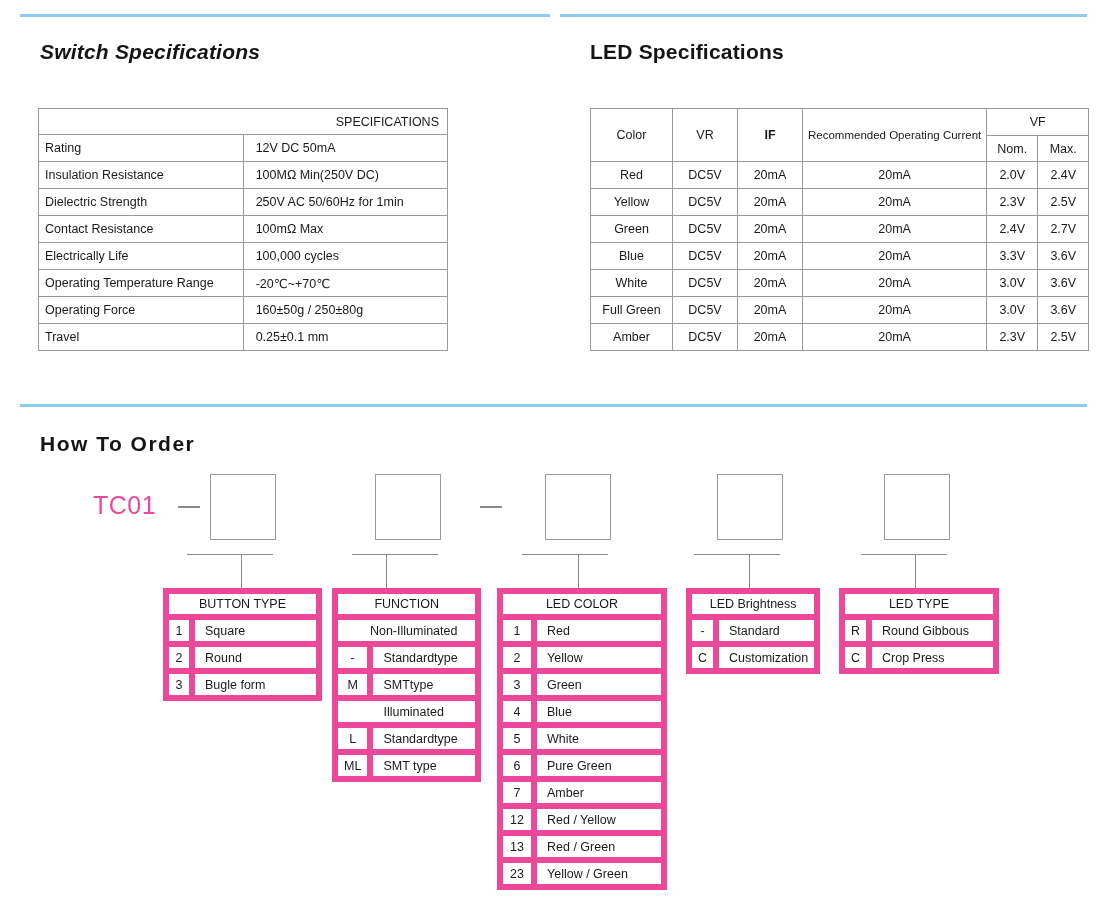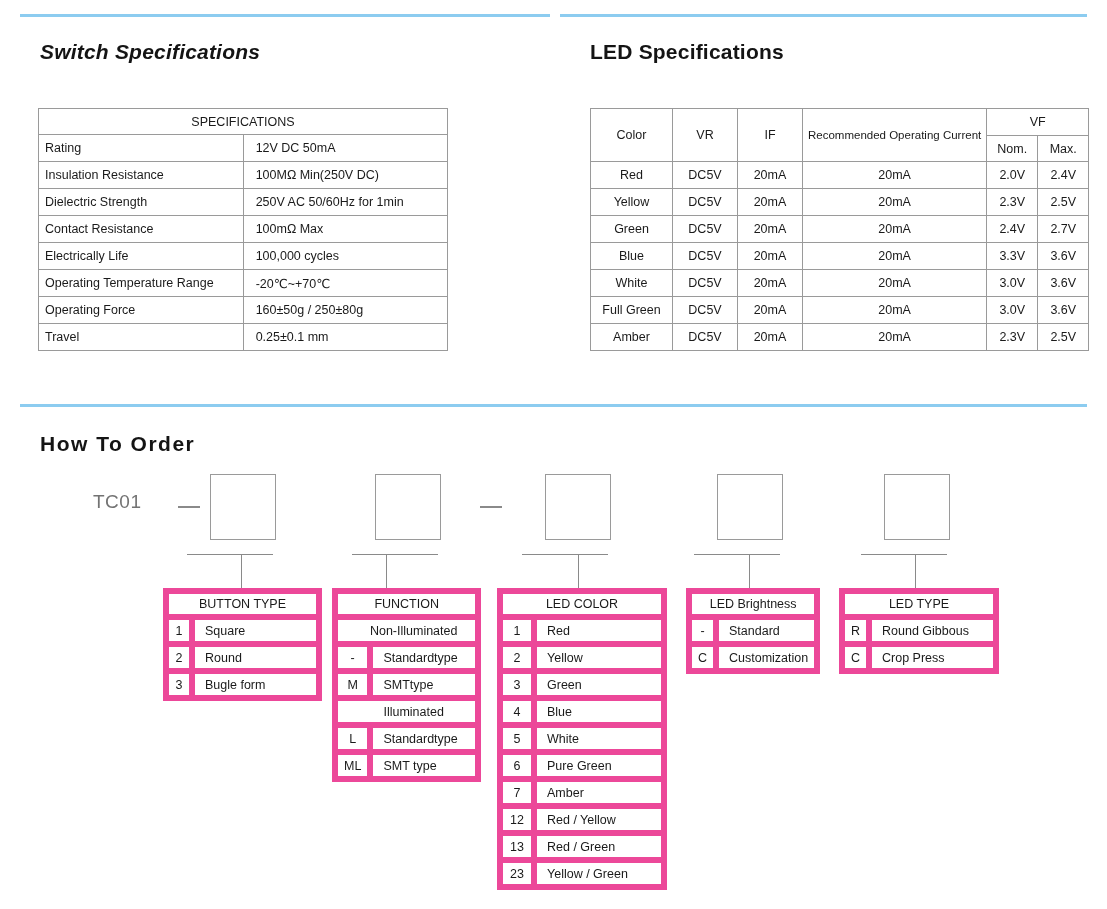--- a/index.html
+++ b/index.html
@@ -45,7 +45,7 @@
 
   
   #switch-table{left:38px;top:108px;width:410px;}
-  #switch-table .hdr{text-align:center;height:26px;}
+  #switch-table .hdr{text-align:right;height:26px;}
   #switch-table .k{width:205px;text-align:left;padding-left:6px;}
   #switch-table .v{width:205px;text-align:left;padding-left:12px;}
 

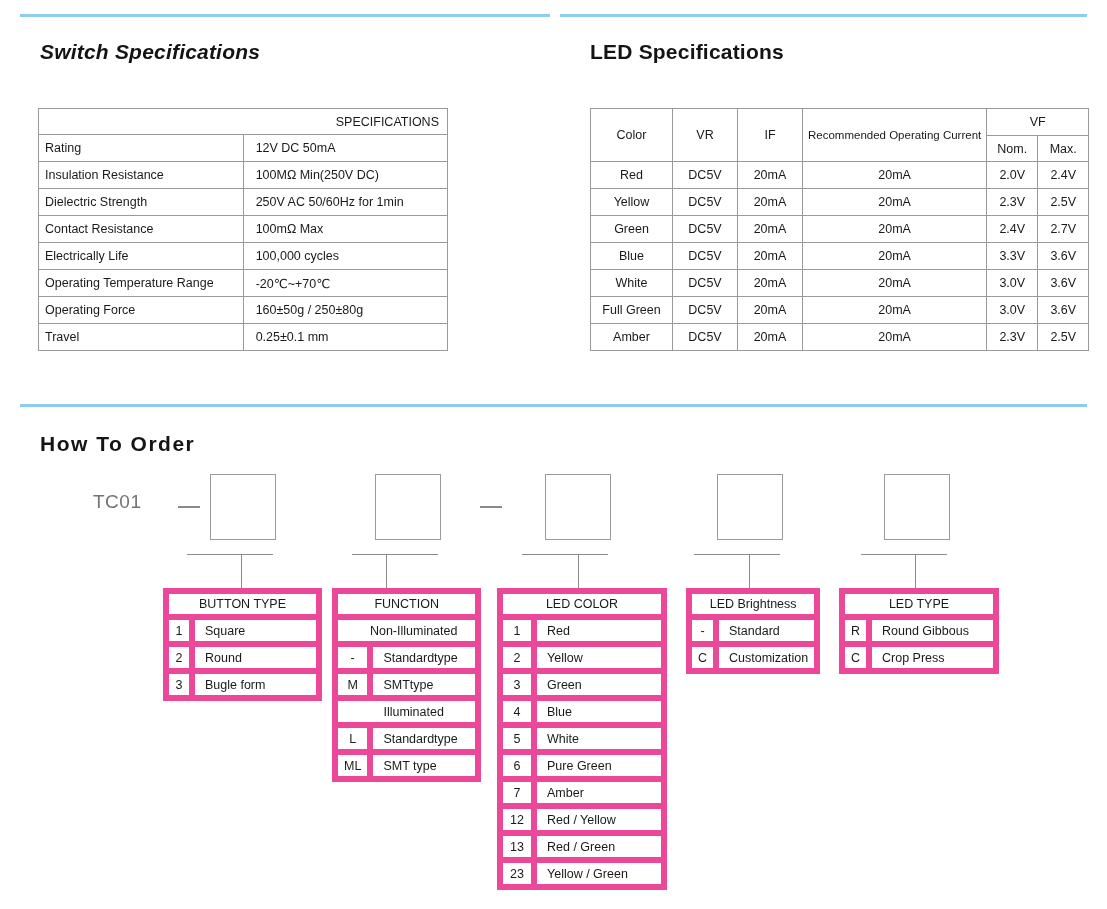--- a/index.html
+++ b/index.html
@@ -54,7 +54,7 @@
   #led-table td,#led-table th{text-align:center;}
   #led-table .c-color{width:82px;}
   #led-table .c-vr{width:65px;}
-  #led-table .c-if{width:65px;}
+  #led-table .c-if{width:65px;font-weight:bold;}
   #led-table .c-roc{width:96px;text-align:left;padding:2px 5px;
     line-height:12.5px;font-size:11.5px;}
   #led-table .c-vf{width:102px;}

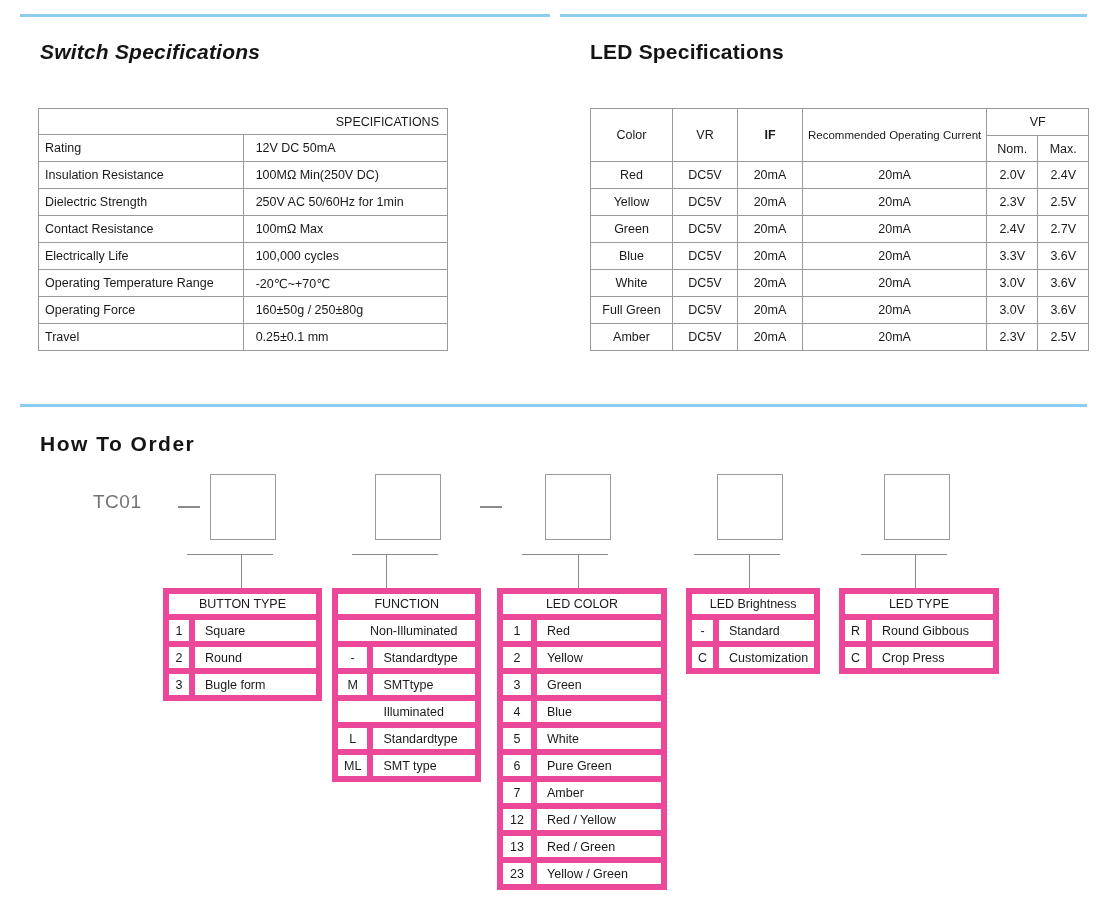--- a/index.html
+++ b/index.html
@@ -63,7 +63,7 @@
   #led-table .hdr-vf{height:27px;margin-top:13px;}
   .code-label{
     position:absolute;left:93px;top:491px;
-    font-size:19px;letter-spacing:0.5px;color:#737373;
+    font-size:25px;letter-spacing:0.5px;color:#ec4899;
   }
   .dash{position:absolute;height:2px;width:22px;background:#8a8a8a;}
   .codebox{

